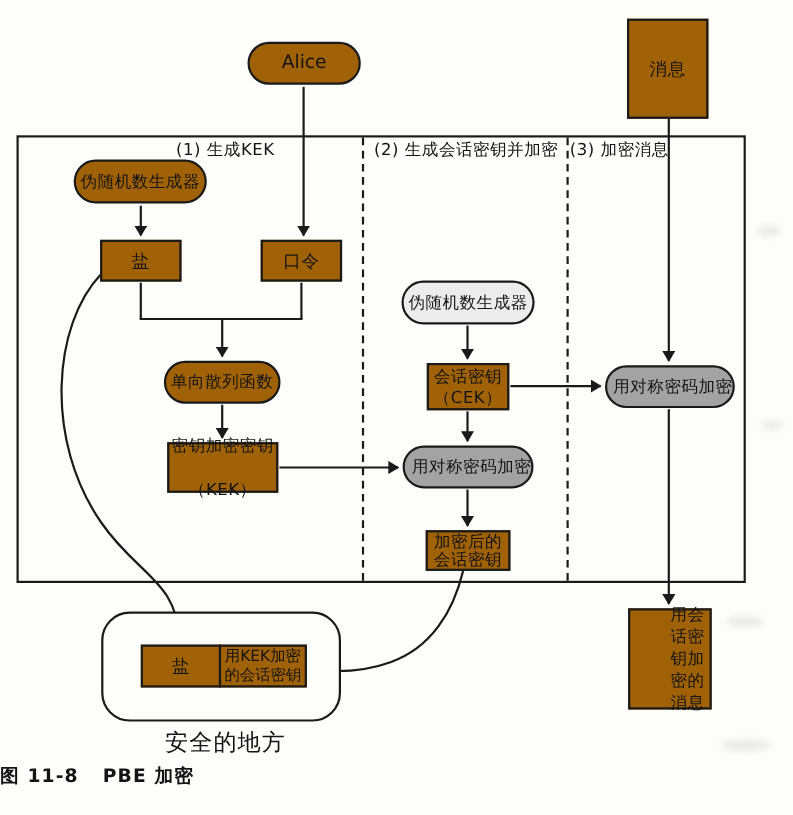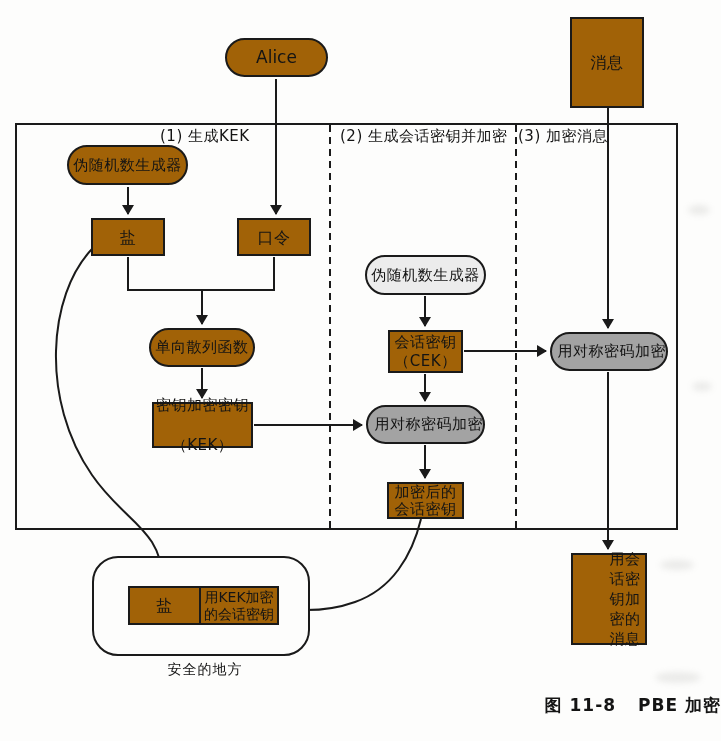--- a/index.html
+++ b/index.html
@@ -36,7 +36,7 @@
     text-align:left;white-space:nowrap;
   }
   .plain-label{
-    position:absolute;font-size:14px;letter-spacing:1px;text-align:center;
+    position:absolute;font-size:21px;letter-spacing:1px;text-align:center;
   }
   .caption{
     position:absolute;left:0;top:694px;width:721px;

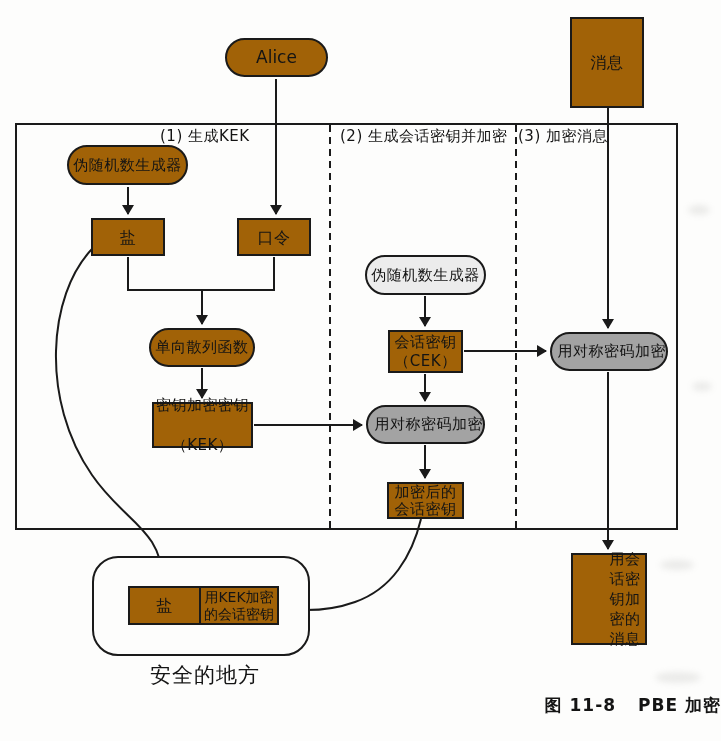--- a/index.html
+++ b/index.html
@@ -40,7 +40,7 @@
   }
   .caption{
     position:absolute;left:0;top:694px;width:721px;
-    text-align:right;font-weight:bold;font-size:17px;letter-spacing:1px;
+    text-align:left;font-weight:bold;font-size:17px;letter-spacing:1px;
   }
   .caption .gap{display:inline-block;width:22px;}
   .smudge{

